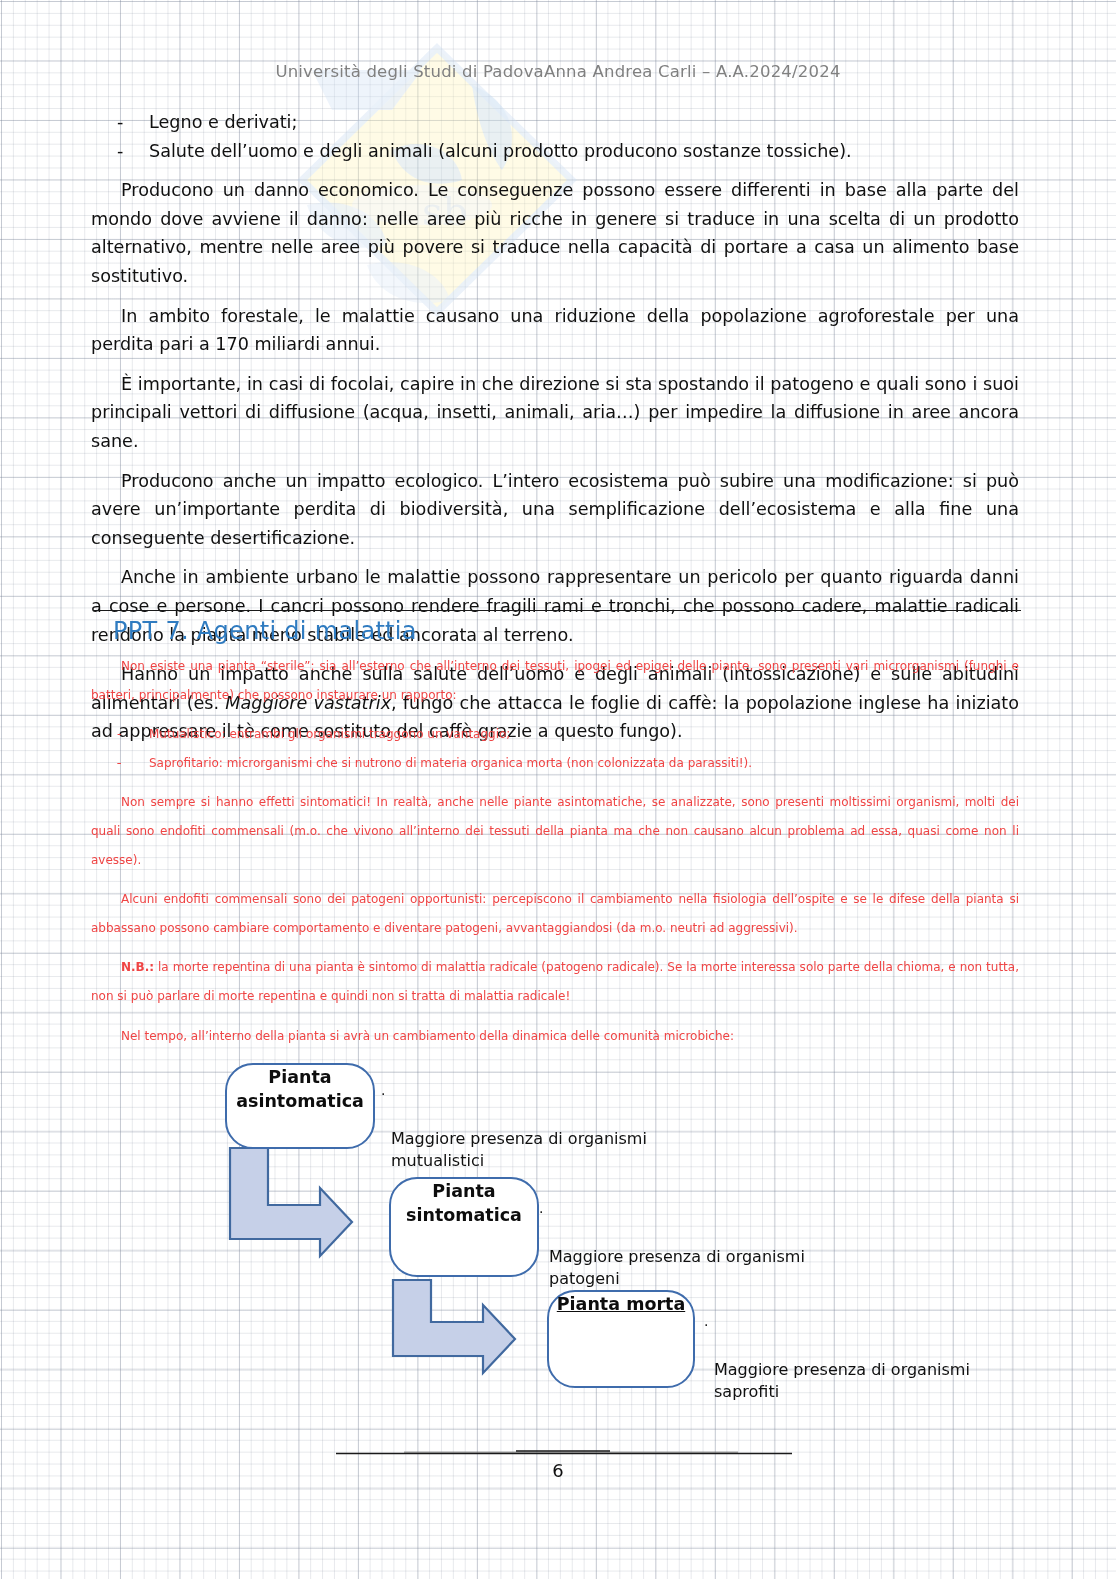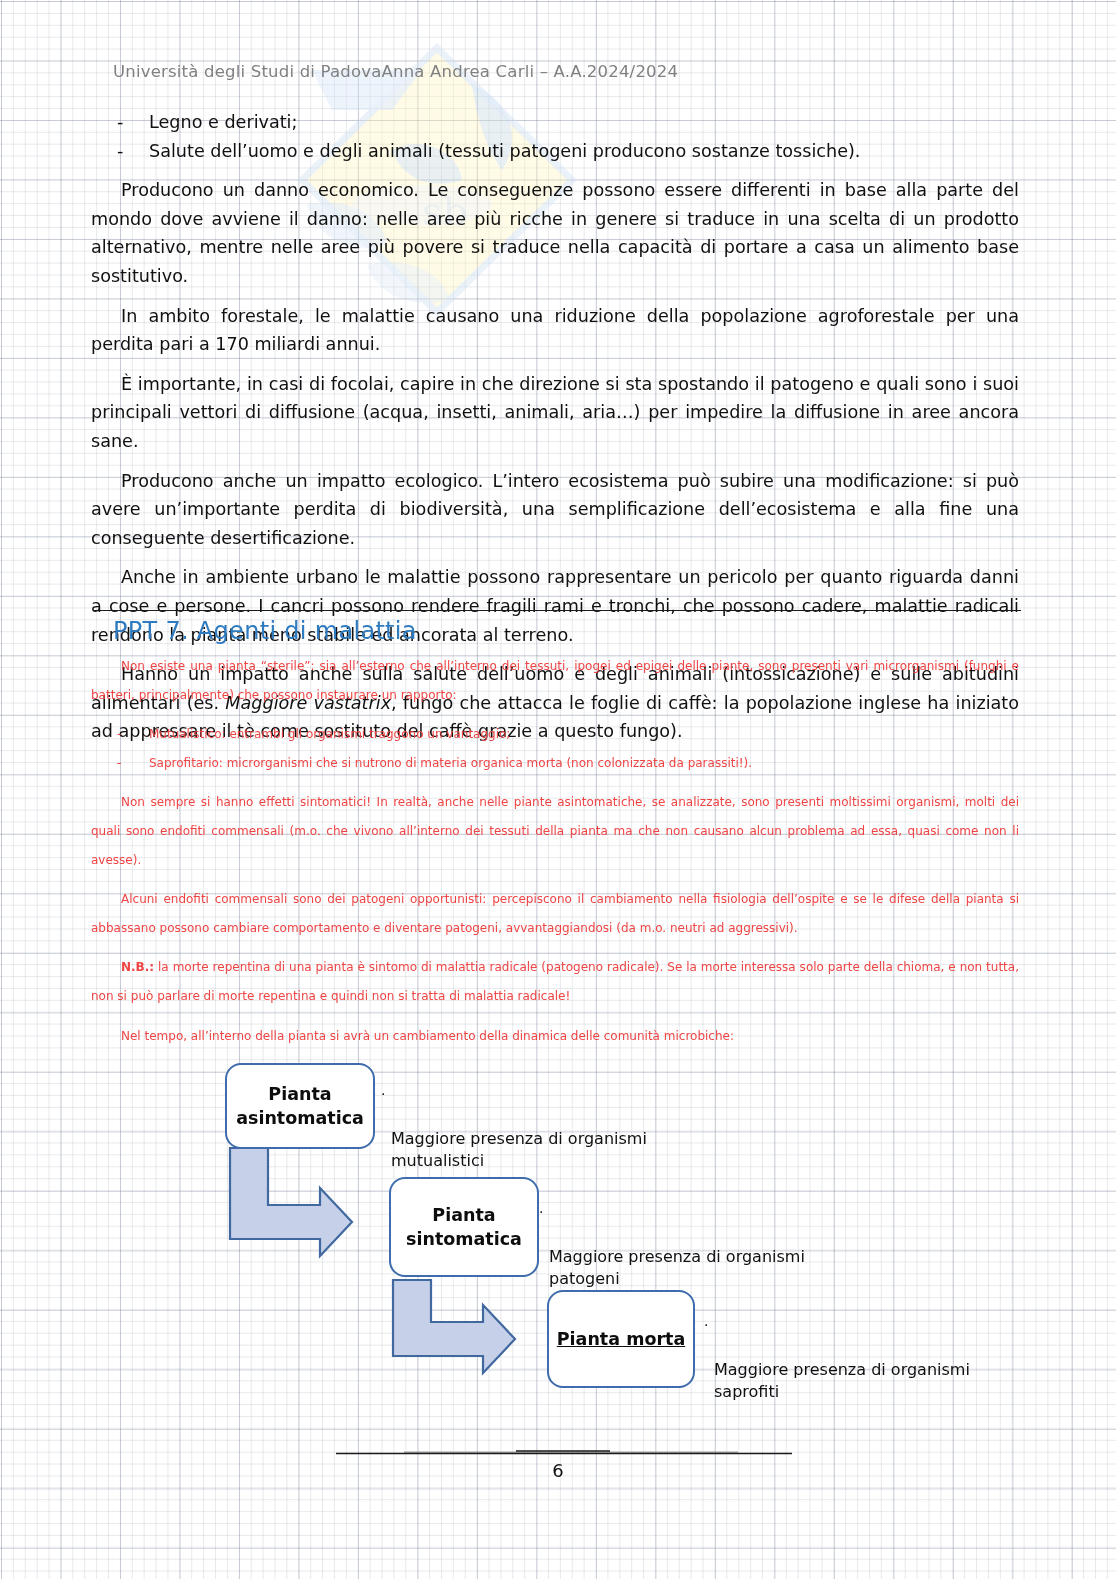--- a/index.html
+++ b/index.html
@@ -58,7 +58,7 @@
     top: 62px;
     width: 890px;
     display: flex;
-    justify-content: flex-start;
+    justify-content: center;
     align-items: baseline;
     color: #808080;
     font-size: 16.5px;

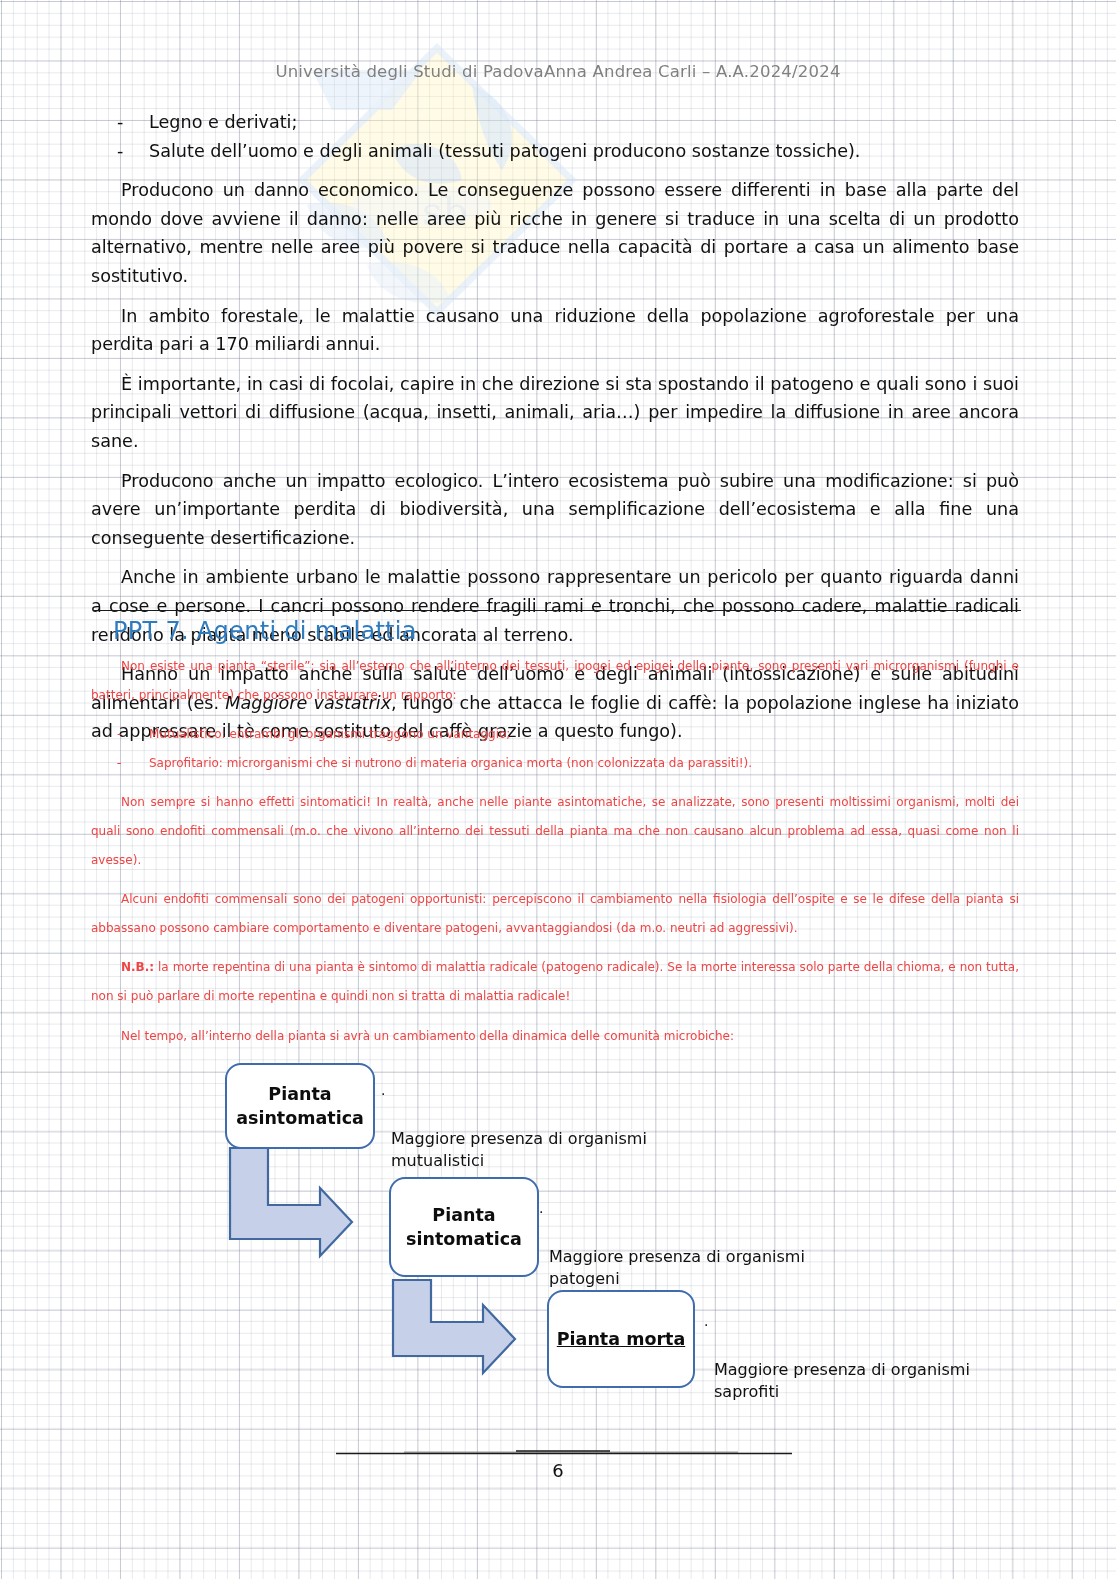--- a/index.html
+++ b/index.html
@@ -224,7 +224,7 @@
         </li>
         <li>
           <span class="dash">-</span>
-          <span>Salute dell’uomo e degli animali (tessuti patogeni producono sostanze tossiche).</span>
+          <span>Salute dell’uomo e degli animali (alcuni prodotto producono sostanze tossiche).</span>
         </li>
       </ul>
 

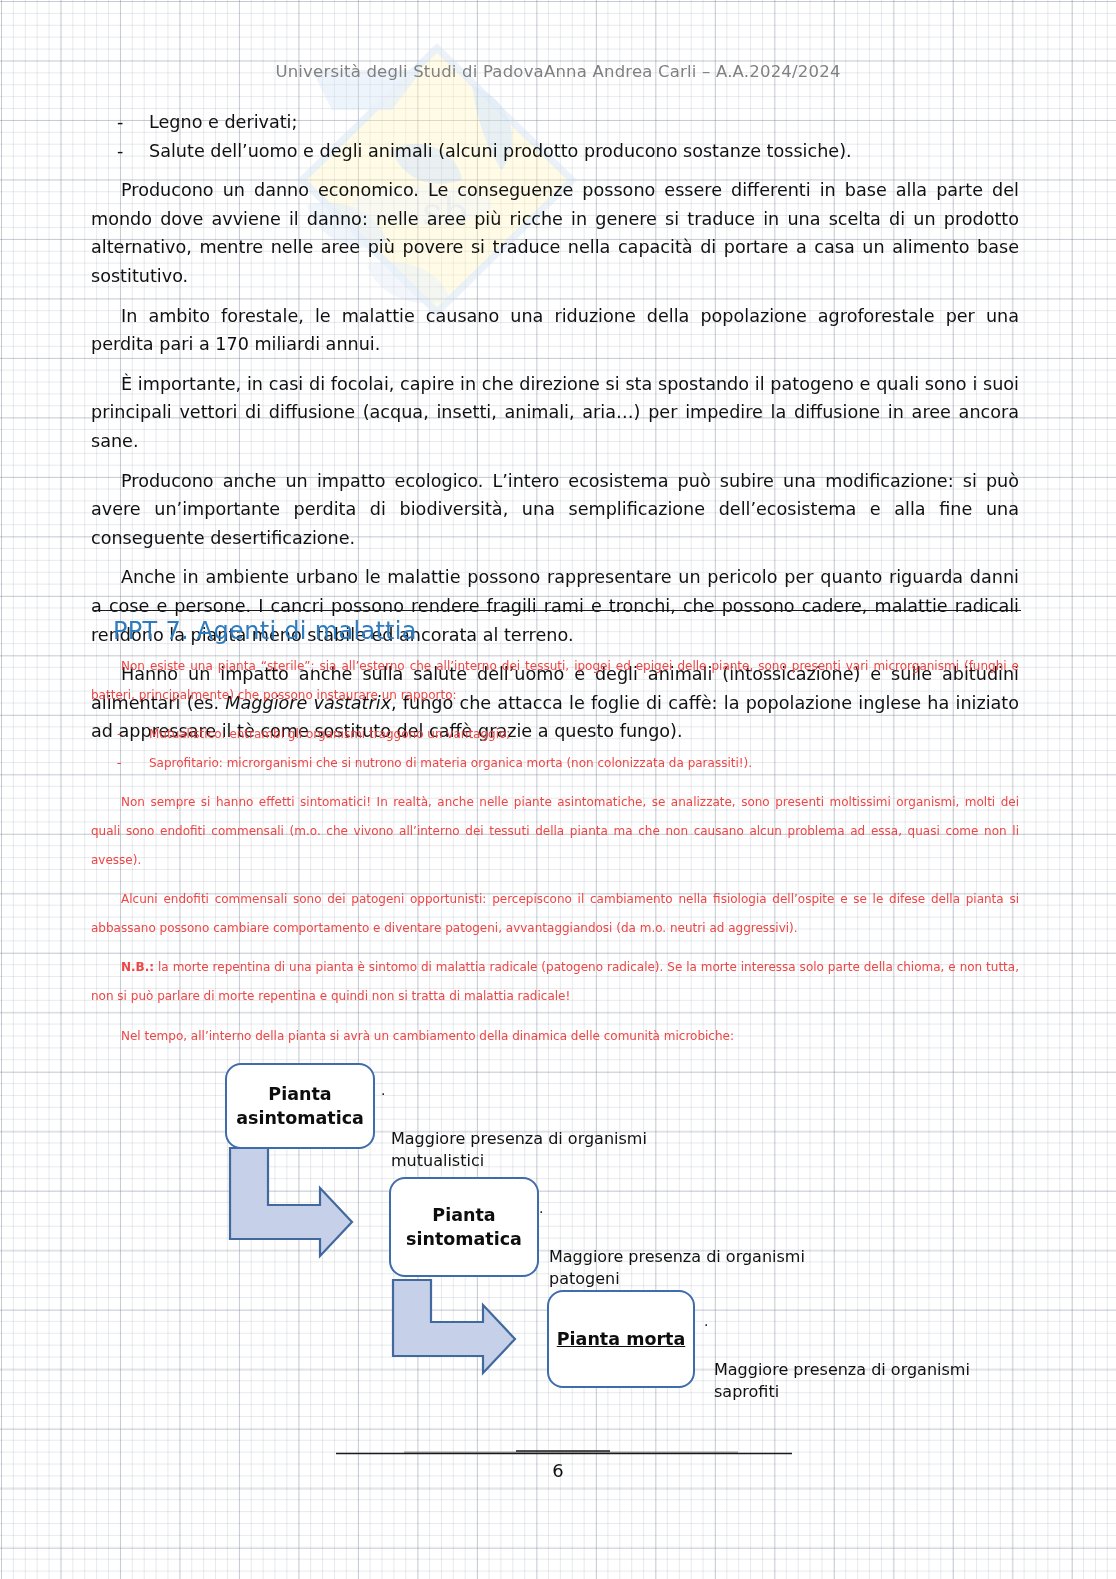--- a/index.html
+++ b/index.html
@@ -144,9 +144,8 @@
     position: absolute;
     background: #ffffff;
     border: 2px solid #3f6cac;
-    border-radius: 16px;
+    border-radius: 28px;
     display: flex;
-    align-items: center;
     justify-content: center;
     text-align: center;
     font-weight: bold;

